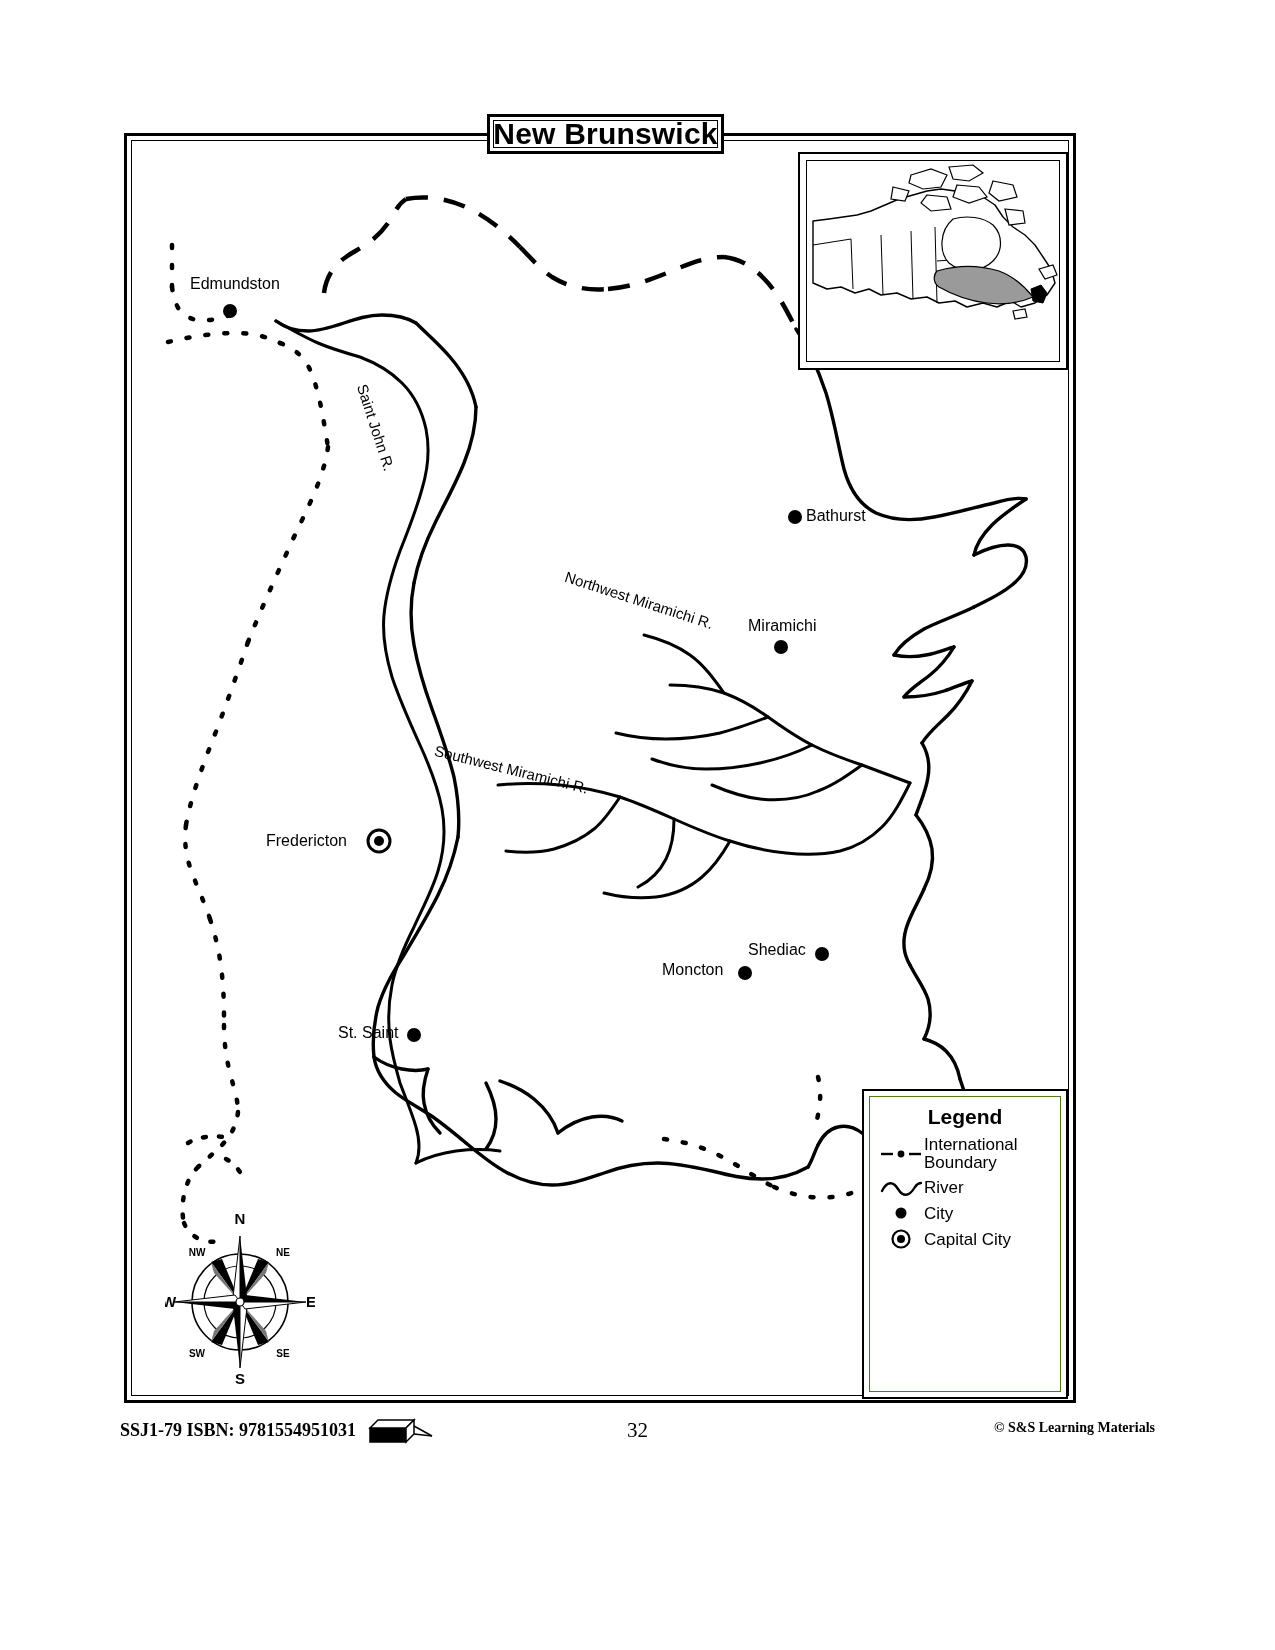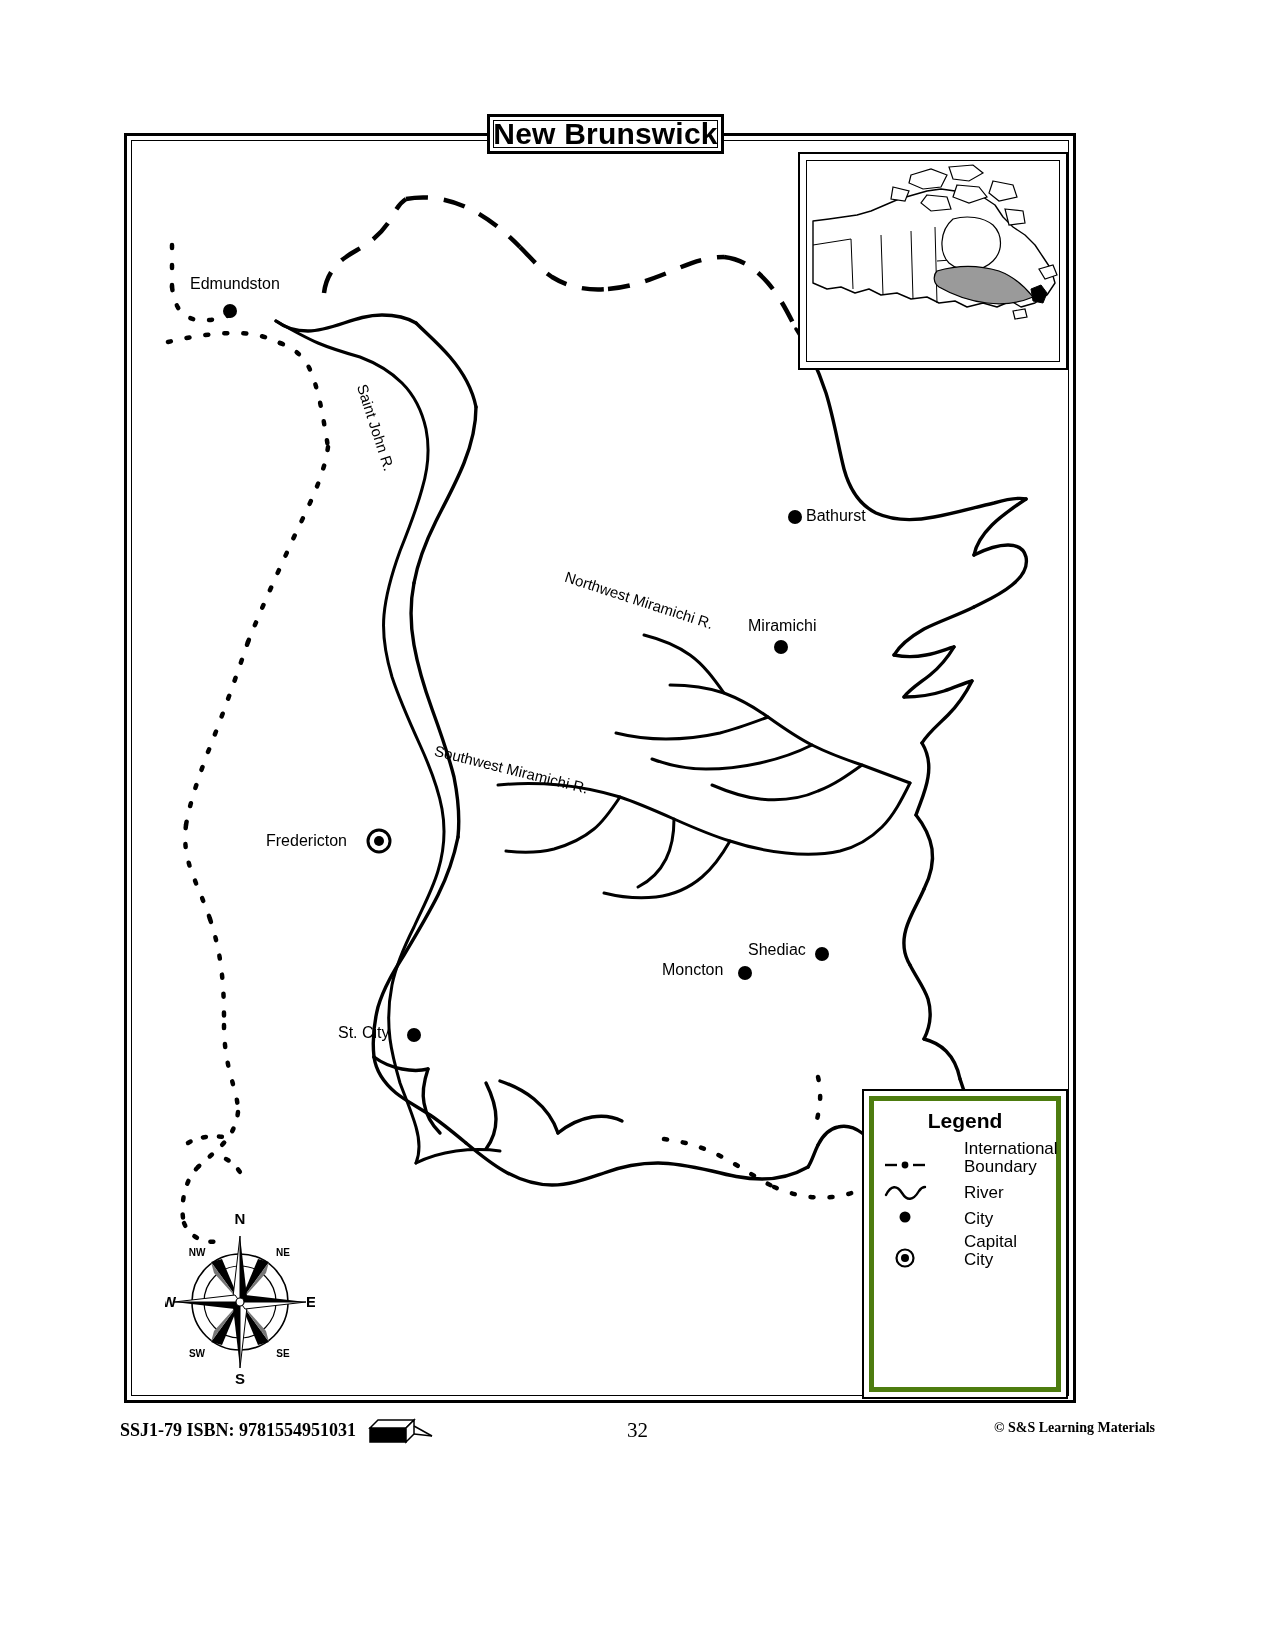--- a/index.html
+++ b/index.html
@@ -415,7 +415,7 @@
 <div class="city-label" style="left:266px; top:832px;">Fredericton</div>
 <div class="city-label" style="left:748px; top:941px;">Shediac</div>
 <div class="city-label" style="left:662px; top:961px;">Moncton</div>
-<div class="city-label" style="left:338px; top:1024px;">St. City</div>
+<div class="city-label" style="left:338px; top:1024px;">St. Saint</div>
 
 <div class="river-label" style="left:370px; top:382px; transform: rotate(72deg); transform-origin: left top;">Saint John R.</div>
 <div class="river-label" style="left:568px; top:568px; transform: rotate(18deg); transform-origin: left top;">Northwest Miramichi R.</div>

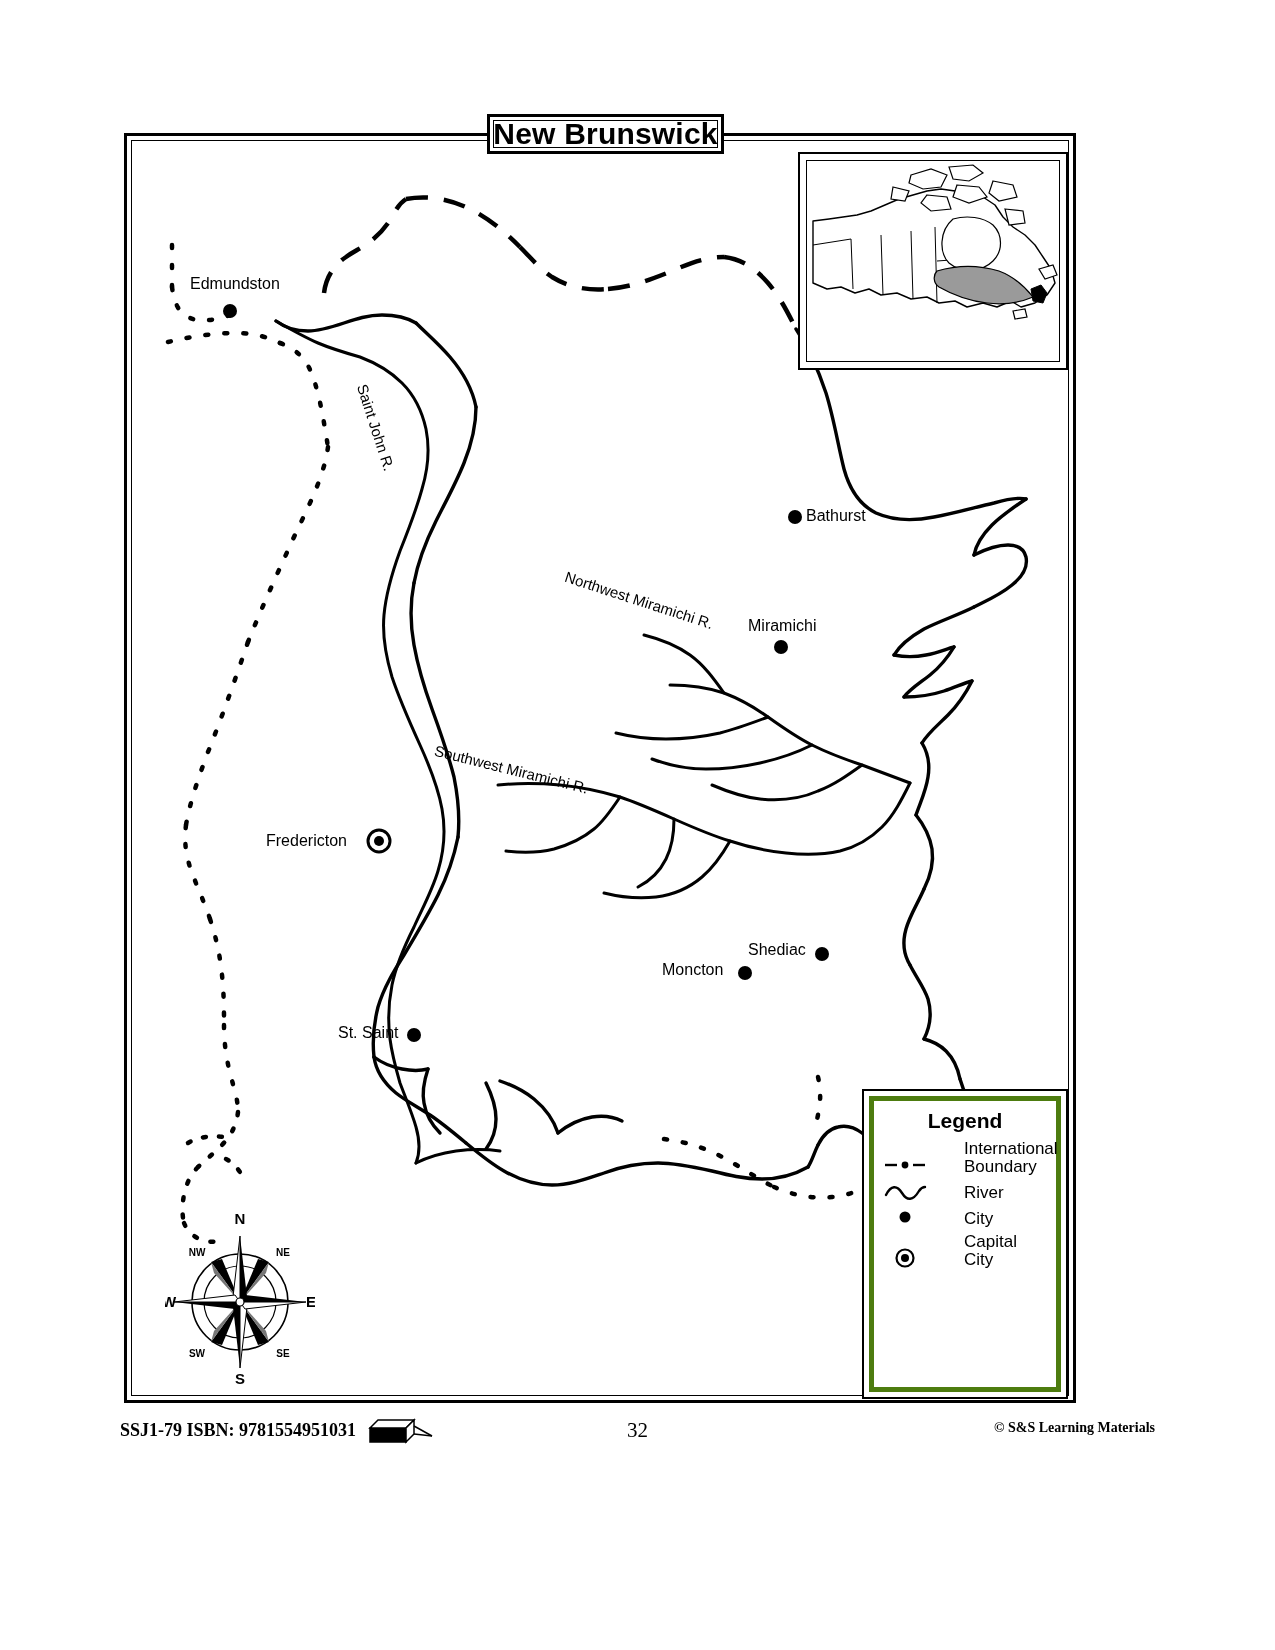--- a/index.html
+++ b/index.html
@@ -138,7 +138,7 @@
     top: 5px;
     right: 5px;
     bottom: 5px;
-    border: 5px solid #4d7c0f;
+    border: 1px solid #4d7c0f;
     box-sizing: border-box;
     padding: 6px 8px 4px 8px;
   }

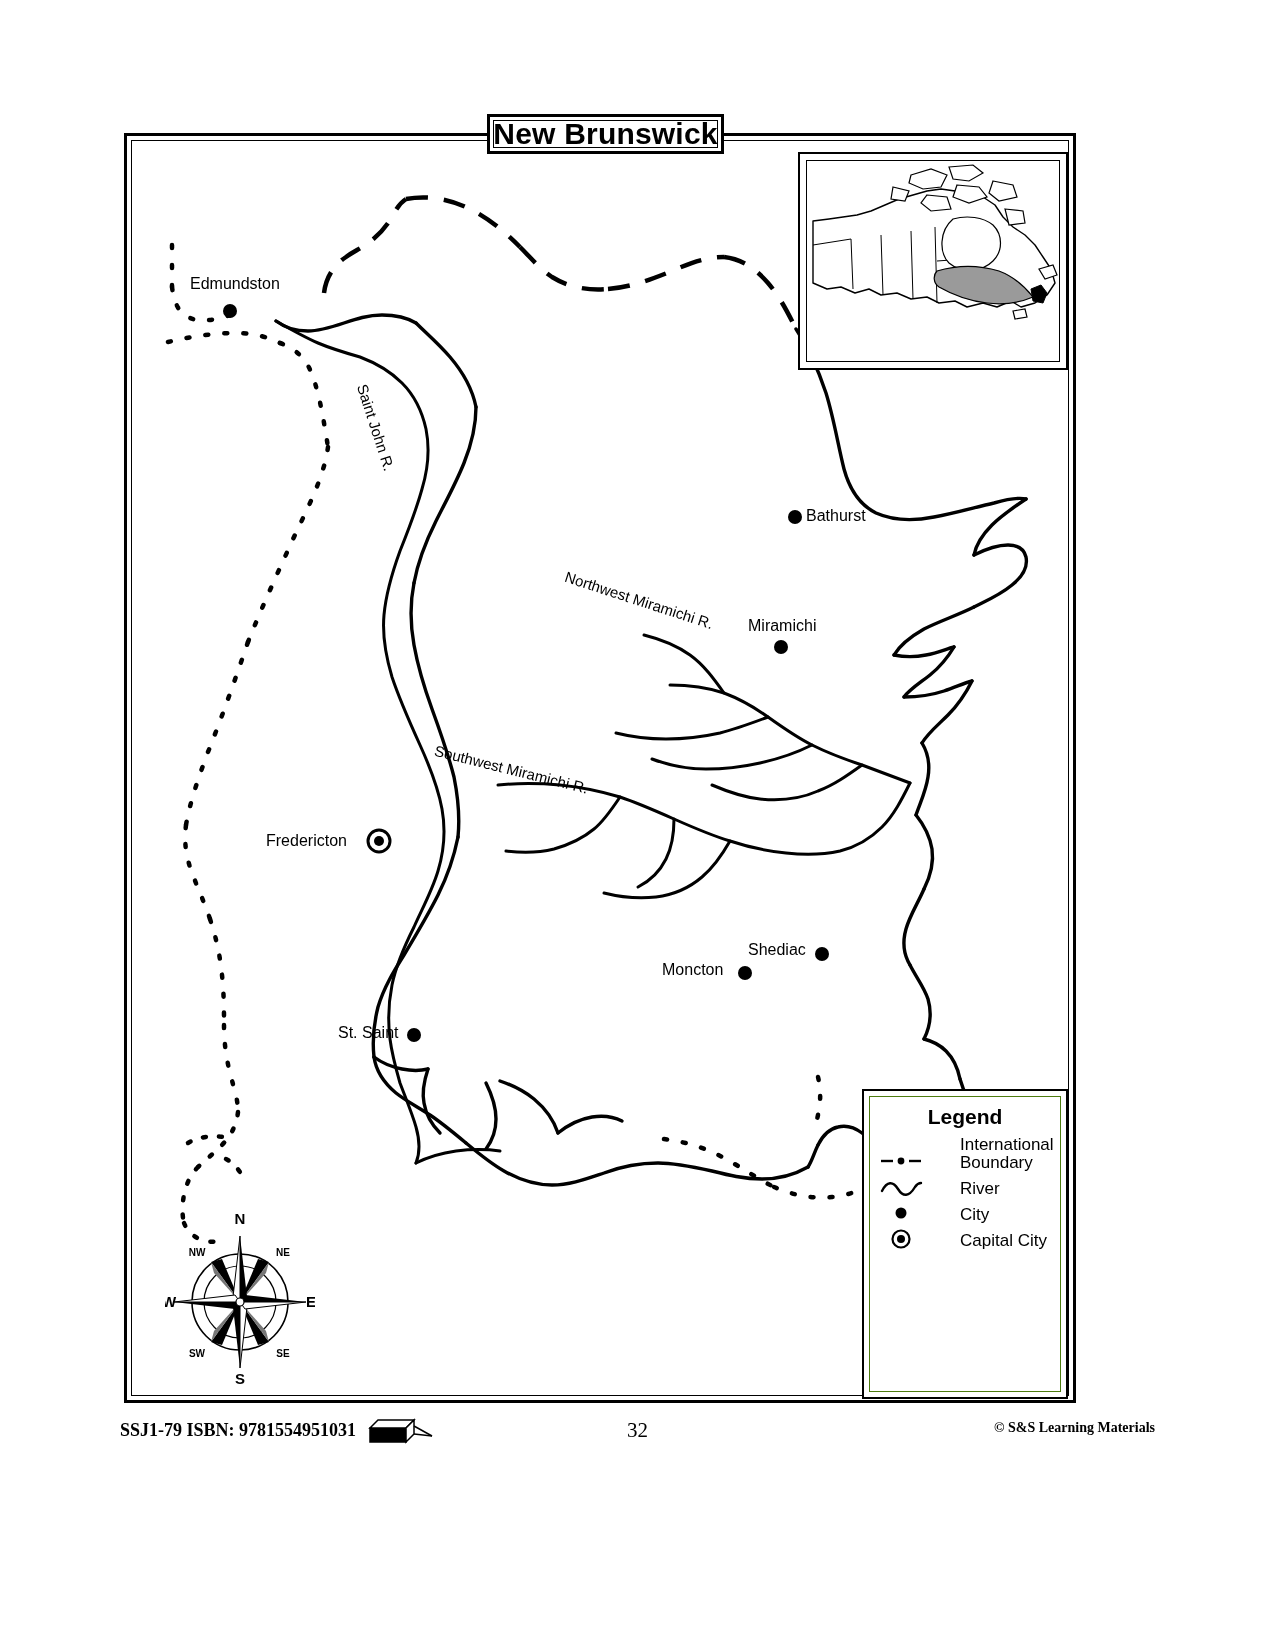--- a/index.html
+++ b/index.html
@@ -150,9 +150,8 @@
   }
   .legend-row {
     display: flex;
-    align-items: flex-end;
+    align-items: center;
     margin-bottom: 4px;
-    gap: 36px;
   }
   .legend-symbol {
     width: 46px;

